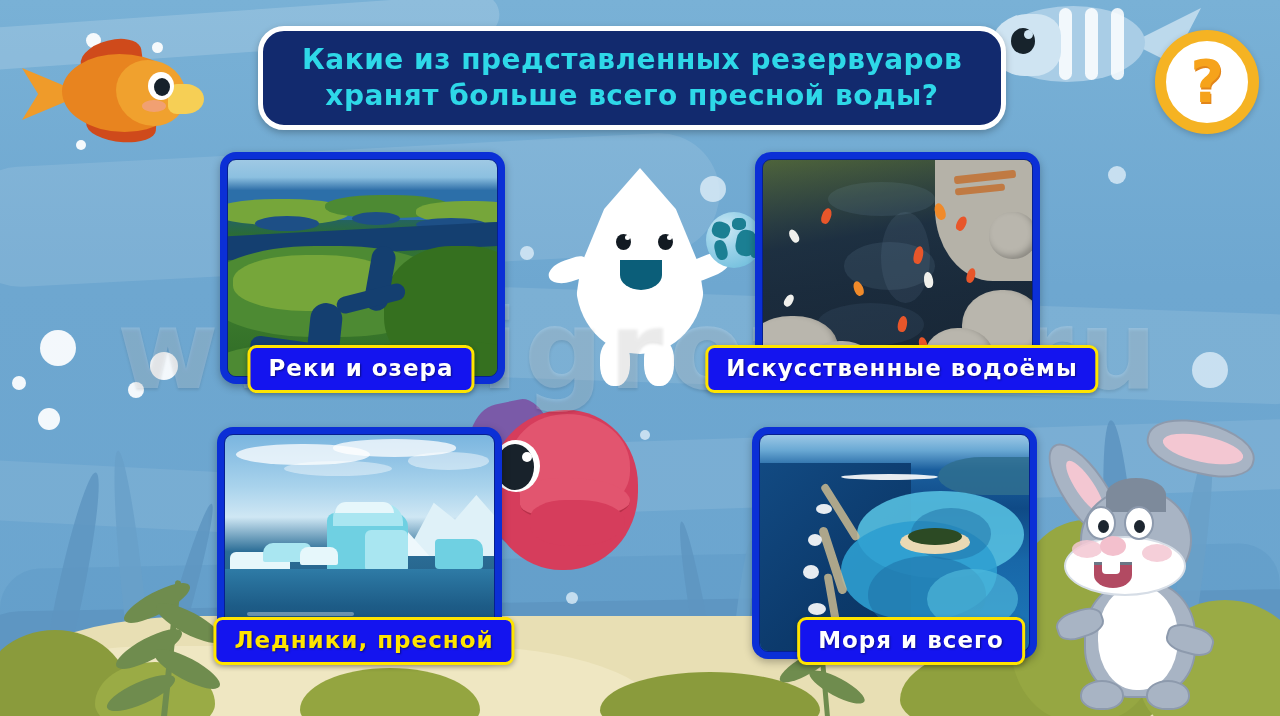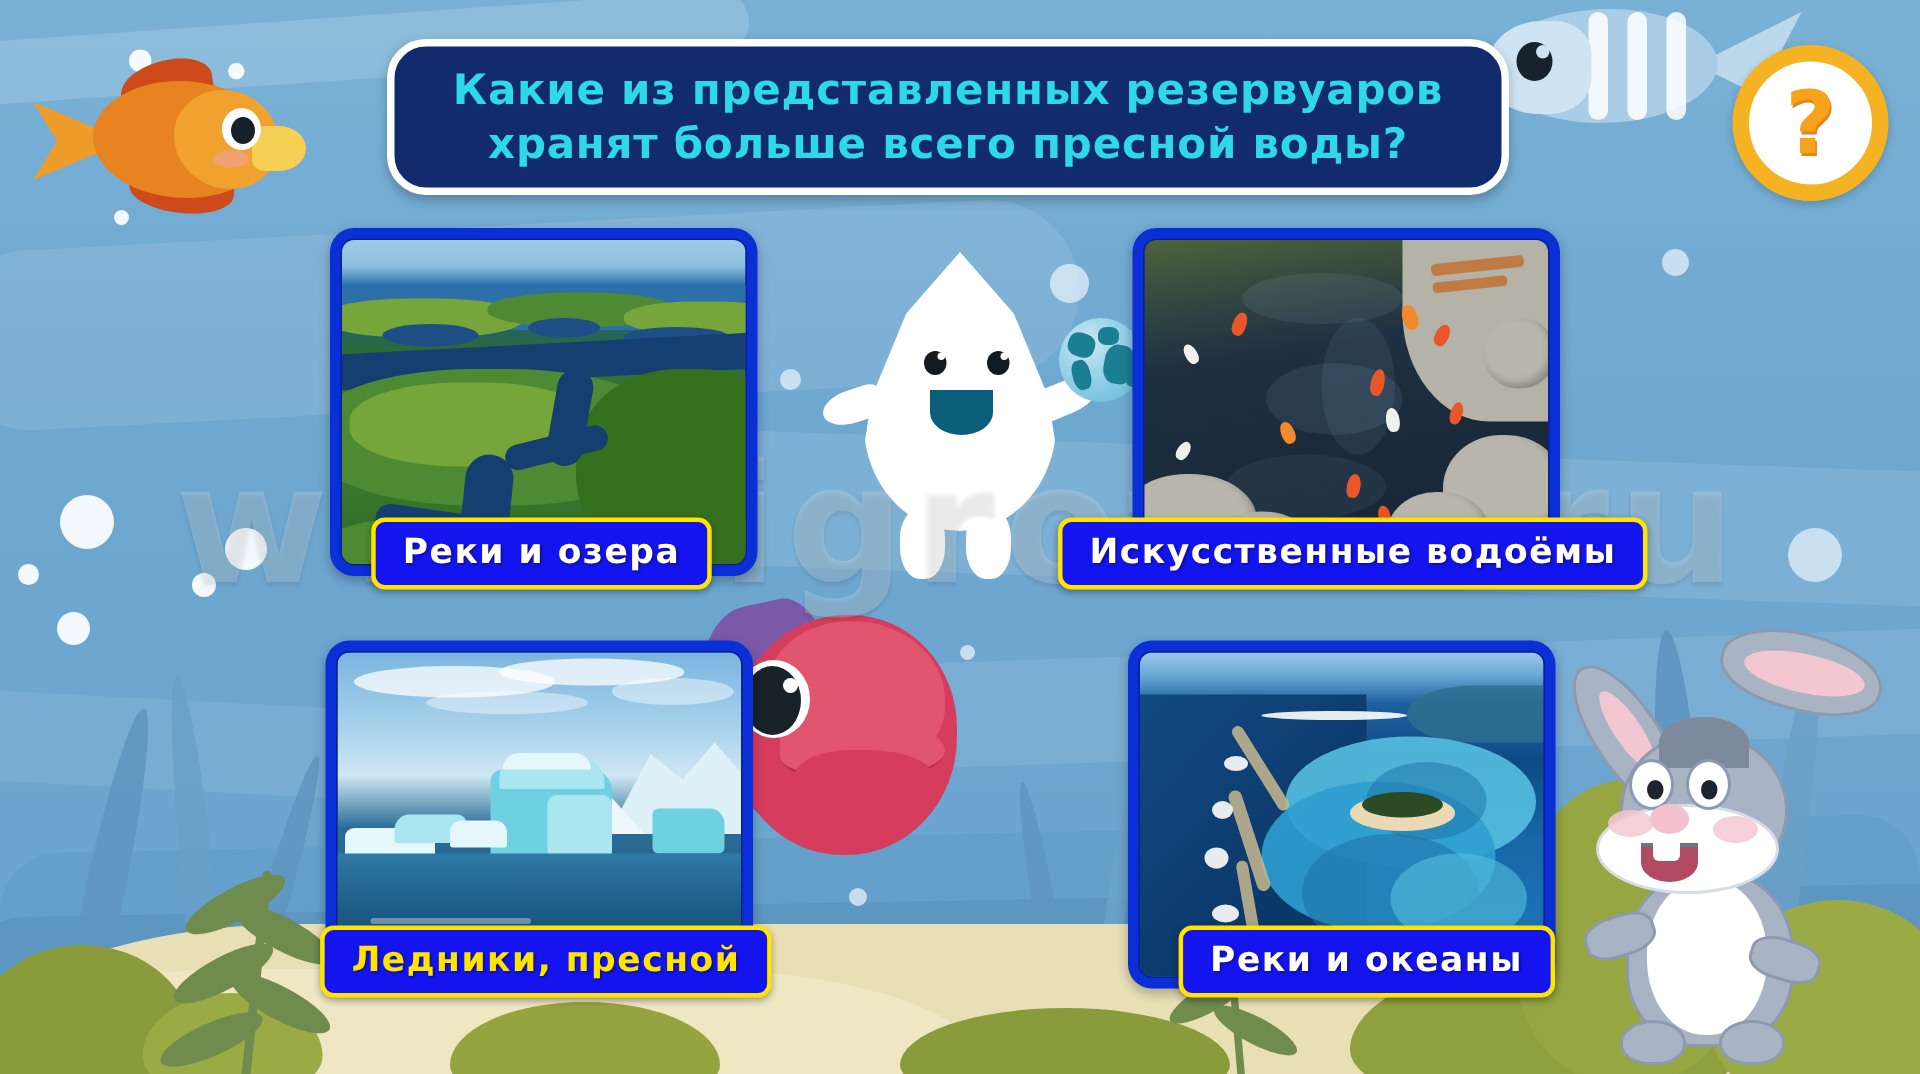--- a/index.html
+++ b/index.html
@@ -542,7 +542,7 @@
   </div>
 </div>
 <div class="card-label" id="label-oceans">
-  <span>Реки и океаны</span>
+  <span>Моря и всего</span>
 </div>
 
 </body></html>

